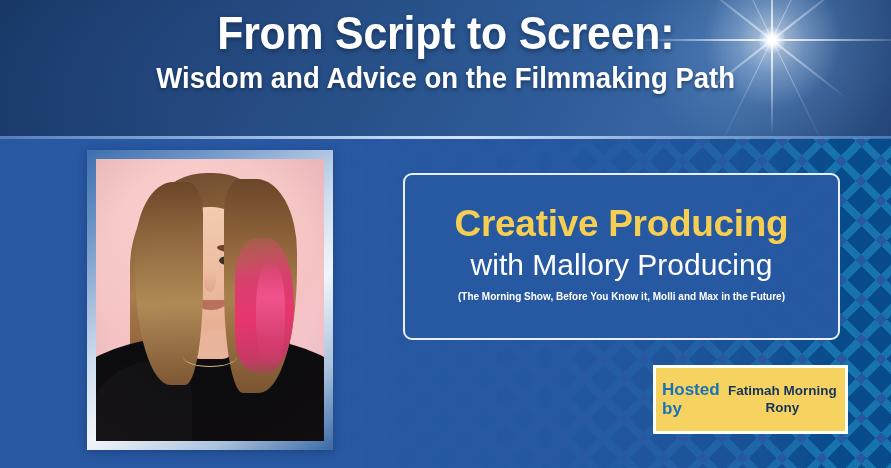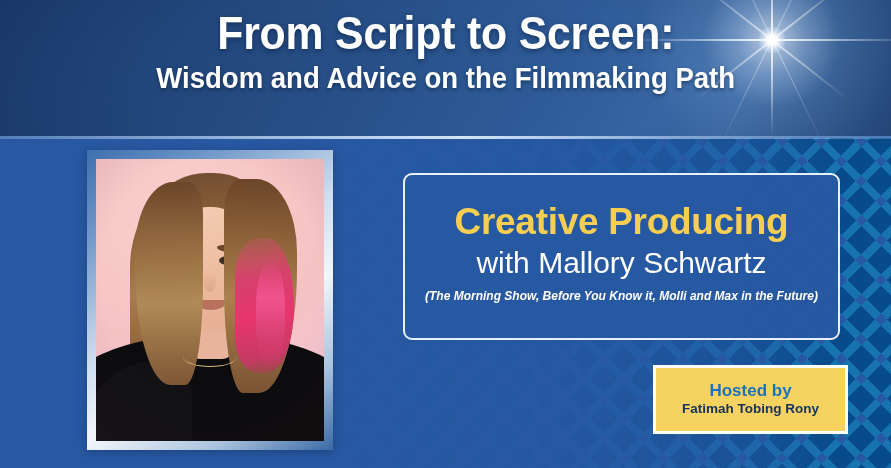--- a/index.html
+++ b/index.html
@@ -357,7 +357,7 @@
 
   <div class="card">
     <div class="card-title">Creative Producing</div>
-    <div class="card-speaker">with Mallory Schwartz</div>
+    <div class="card-speaker">with Mallory Producing</div>
     <div class="card-credits">(The Morning Show, Before You Know it, Molli and Max in the Future)</div>
   </div>
 

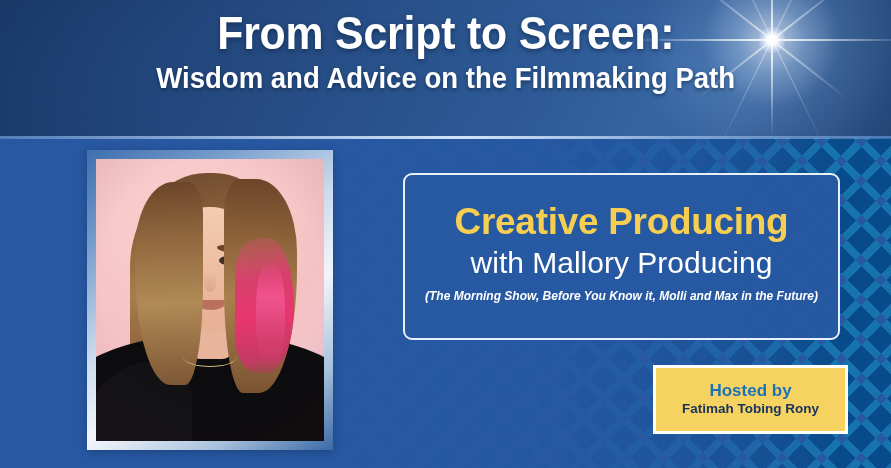--- a/index.html
+++ b/index.html
@@ -265,8 +265,7 @@
   }
   .card-credits {
     color: #ffffff;
-    font-size: 12px;
-    font-style: italic;
+    font-size: 10px;
     font-weight: bold;
     line-height: 1.55;
     margin: 0;

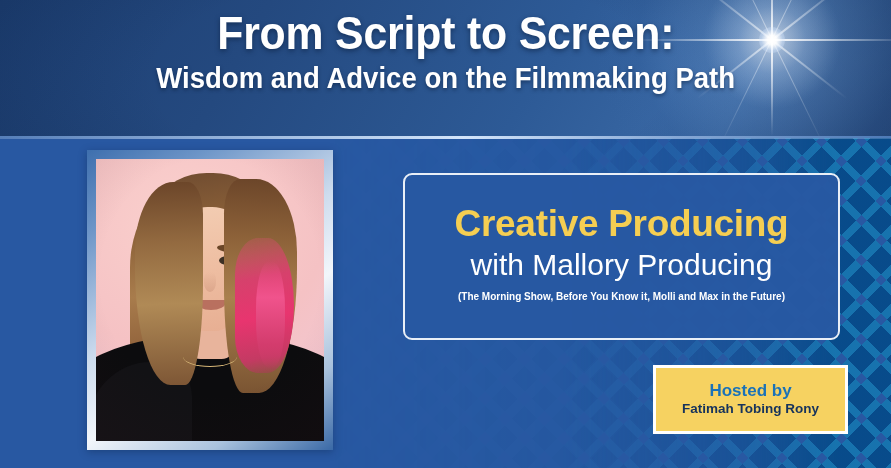--- a/index.html
+++ b/index.html
@@ -282,7 +282,7 @@
     background: #f6d261;
     border: 3px solid #ffffff;
     display: flex;
-    flex-direction: column;
+    flex-direction: row;
     align-items: center;
     justify-content: center;
     padding: 2px 6px;

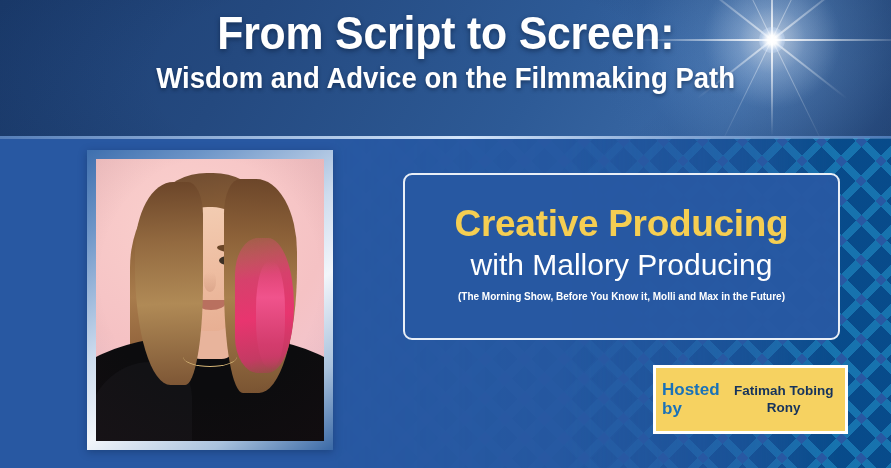--- a/index.html
+++ b/index.html
@@ -363,7 +363,7 @@
   <div class="hosted-box">
     <div class="hosted-label">Hosted by</div>
     <div class="hosted-names">
-      <span>Fatimah Tobing Rony</span><br>
+      <span>Fatimah Morning Rony</span><br>
     </div>
   </div>
 

